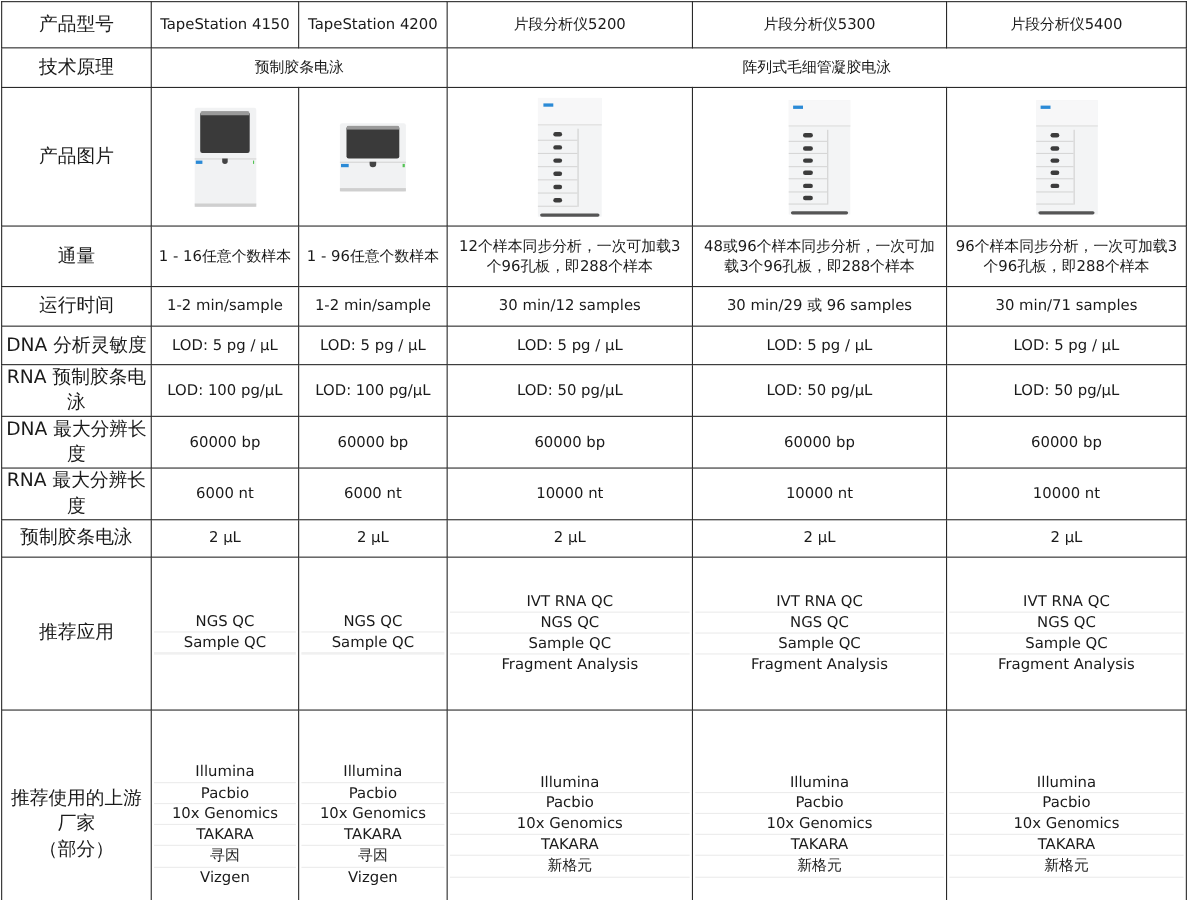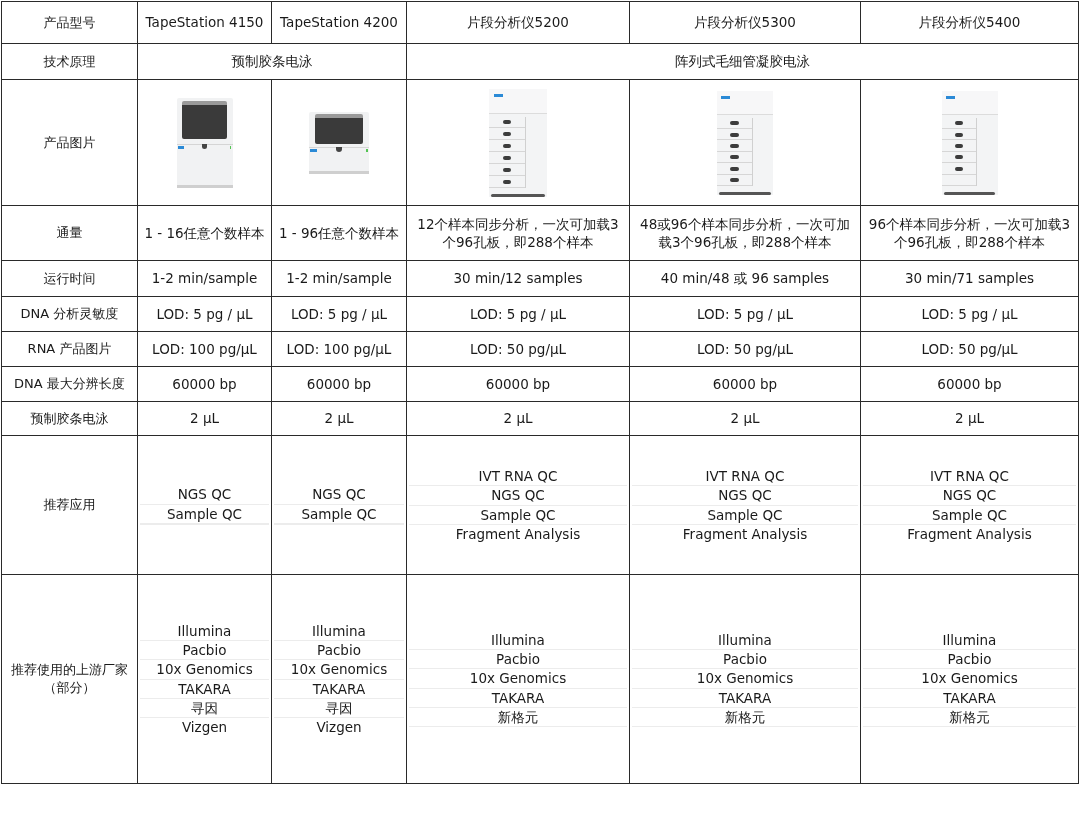--- a/index.html
+++ b/index.html
@@ -19,7 +19,7 @@
     padding: 0 2px;
     line-height: 1.35;
   }
-  td.label { font-size: 13px; }
+  td.label { font-size: 17px; }
   .sub { display: flex; flex-direction: column; height: 100%; }
   .sub div {
     flex: 1; display: flex; align-items: center; justify-content: center;

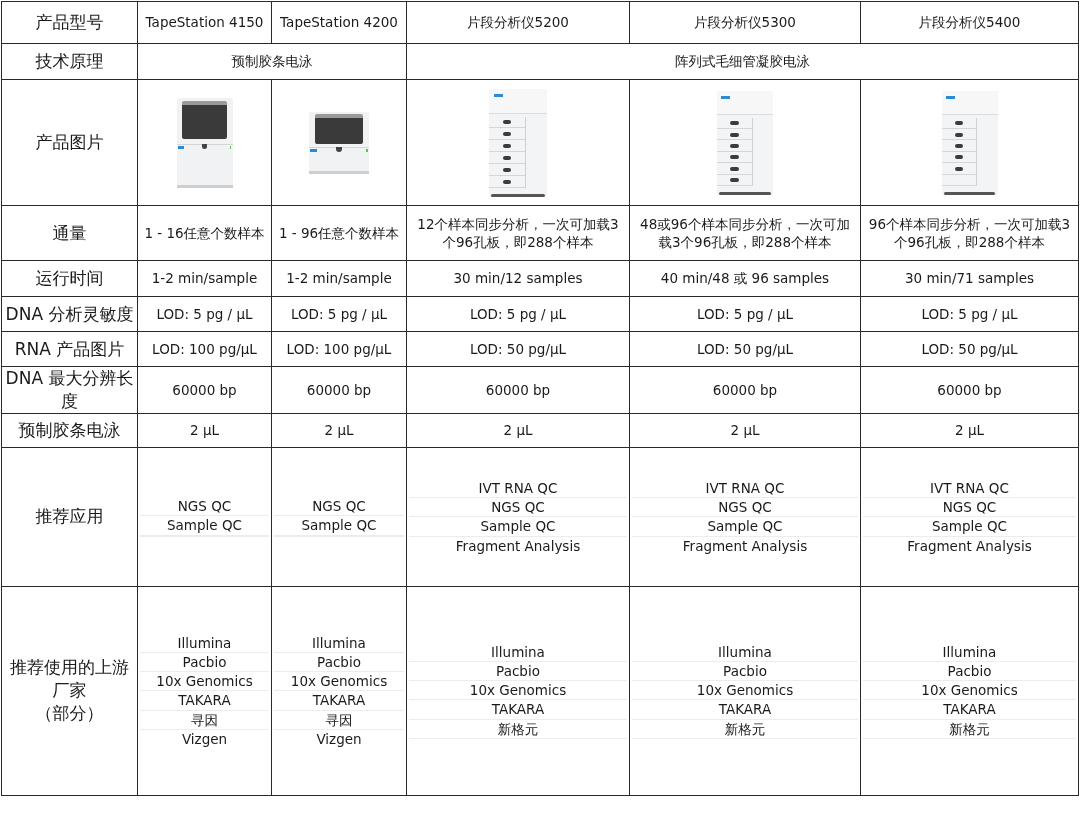--- a/index.html
+++ b/index.html
@@ -178,7 +178,7 @@
     <td>1-2 min/sample</td>
     <td>1-2 min/sample</td>
     <td>30 min/12 samples</td>
-    <td>40 min/48 或 96 samples</td>
+    <td>30 min/29 或 96 samples</td>
     <td>30 min/71 samples</td>
   </tr>
 

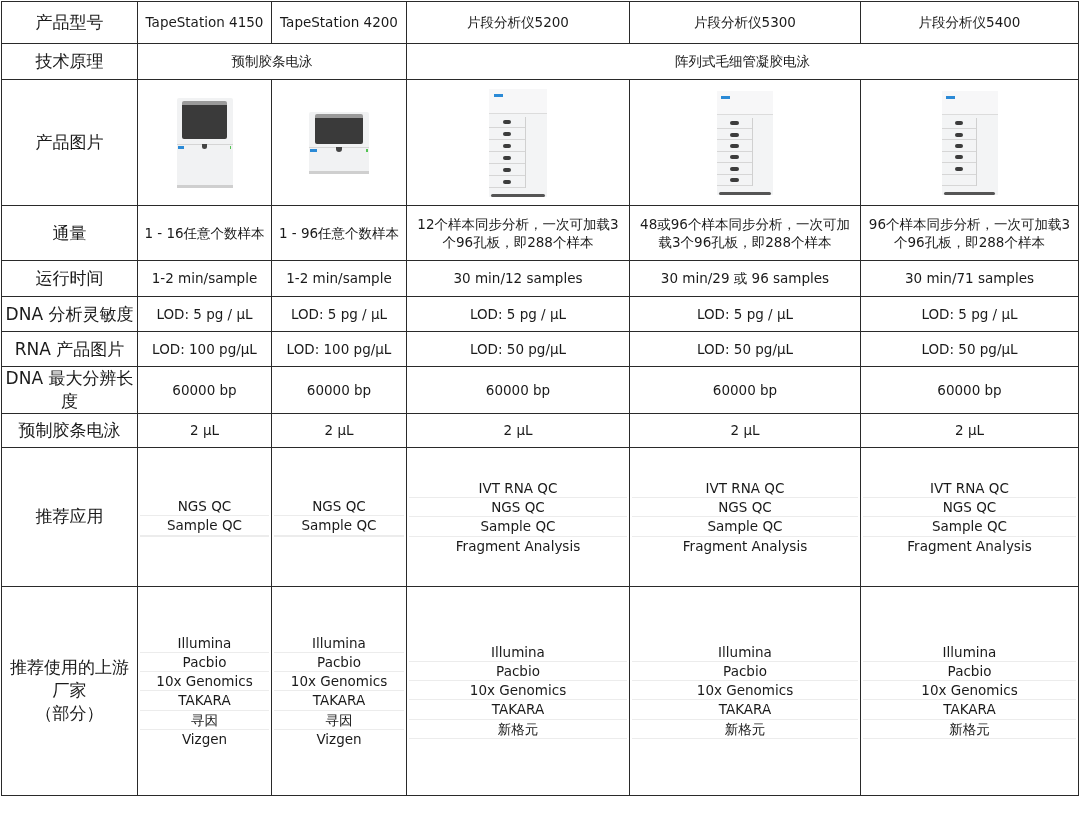--- a/index.html
+++ b/index.html
@@ -192,7 +192,7 @@
   </tr>
 
   <tr style="height:35px">
-    <td class="label">RNA 产品图片</td>
+    <td class="label">RNA 预制胶条电泳</td>
     <td>LOD: 100 pg/µL</td>
     <td>LOD: 100 pg/µL</td>
     <td>LOD: 50 pg/µL</td>

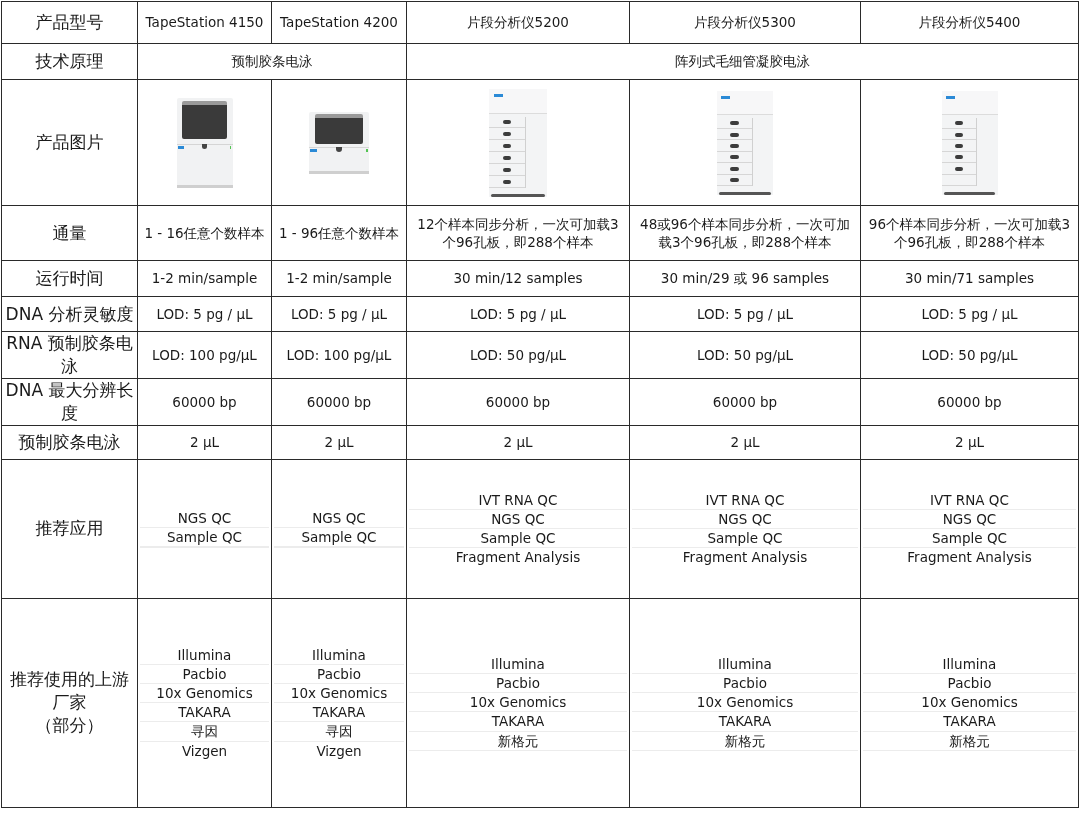--- a/index.html
+++ b/index.html
@@ -209,6 +209,14 @@
     <td>60000 bp</td>
   </tr>
 
+  <tr style="height:35px">
+    <td class="label">RNA 最大分辨长度</td>
+    <td>6000 nt</td>
+    <td>6000 nt</td>
+    <td>10000 nt</td>
+    <td>10000 nt</td>
+    <td>10000 nt</td>
+  </tr>
 
   <tr style="height:34px">
     <td class="label">预制胶条电泳</td>

